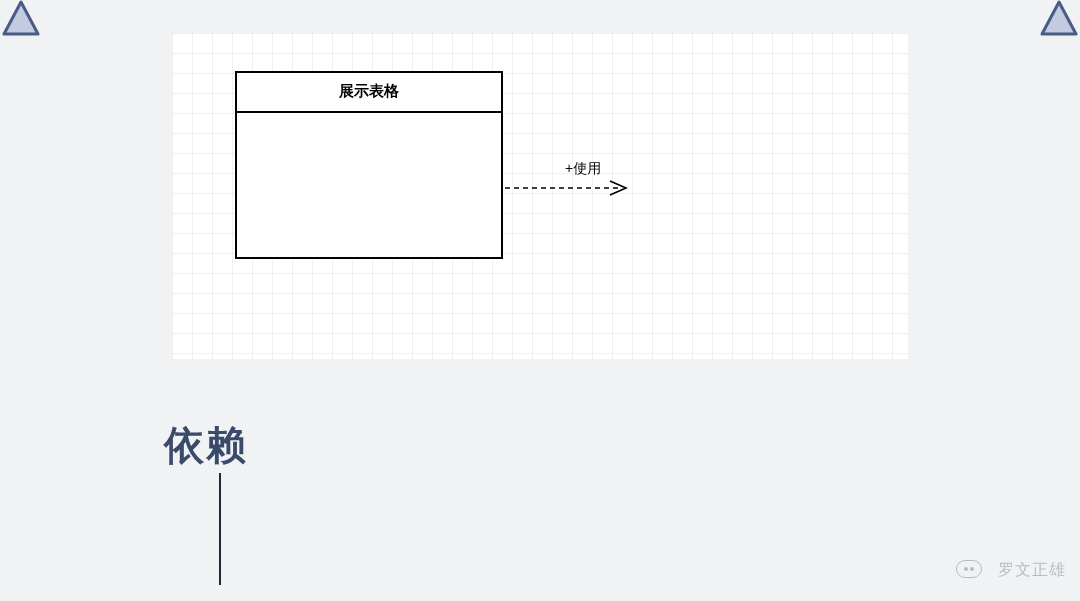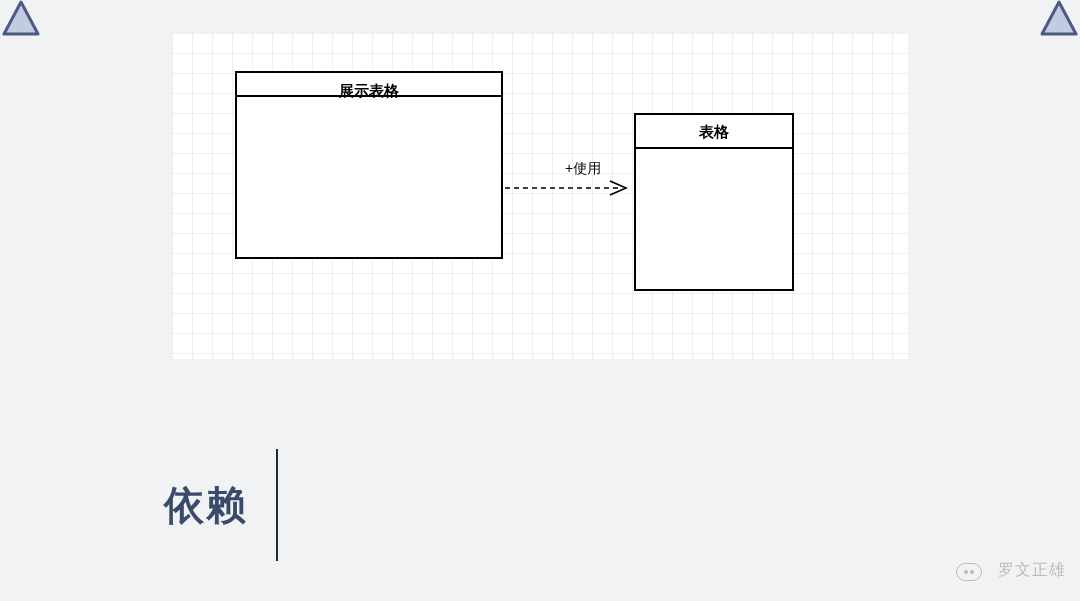--- a/index.html
+++ b/index.html
@@ -34,7 +34,7 @@
     color: #000;
   }
   .uml-box.left { left: 63px; top: 38px; width: 268px; height: 188px; }
-  .uml-box.left .title { height: 24px; line-height: 36px; }
+  .uml-box.left .title { height: 40px; line-height: 36px; }
   .uml-box.right { left: 462px; top: 80px; width: 160px; height: 178px; }
   .uml-box.right .title { height: 34px; line-height: 34px; }
 

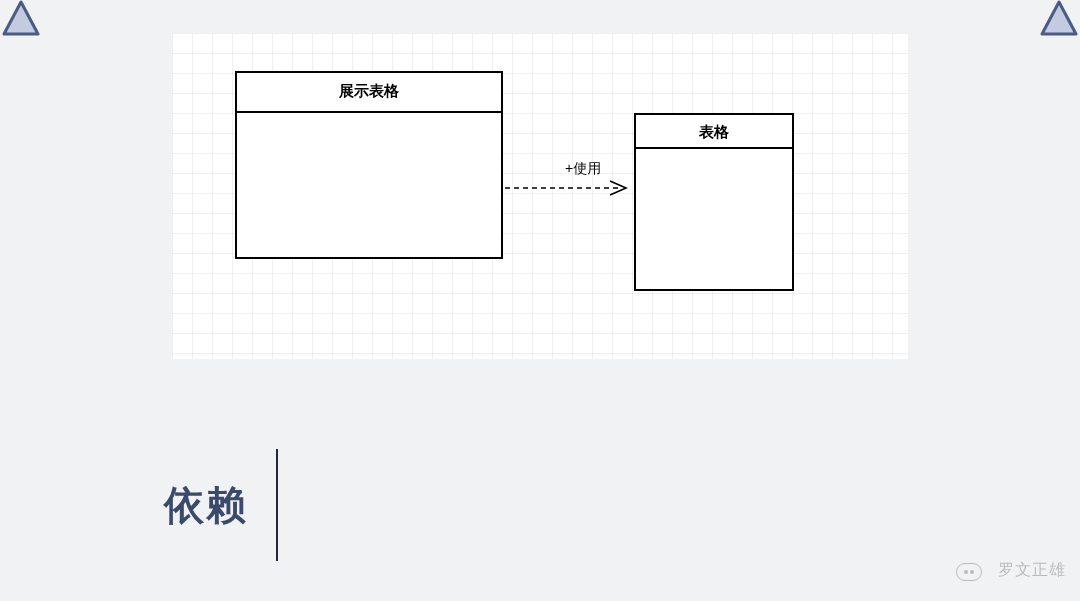--- a/index.html
+++ b/index.html
@@ -126,9 +126,6 @@
     <div class="uml-box left">
       <div class="title">展示表格</div>
     </div>
-    <div class="uml-box right">
-      <div class="title">表格</div>
-    </div>
 
     <svg class="arrow-svg" viewBox="0 0 736 326">
       <line x1="333" y1="155" x2="448" y2="155" stroke="#000" stroke-width="1.6" stroke-dasharray="5 4"></line>

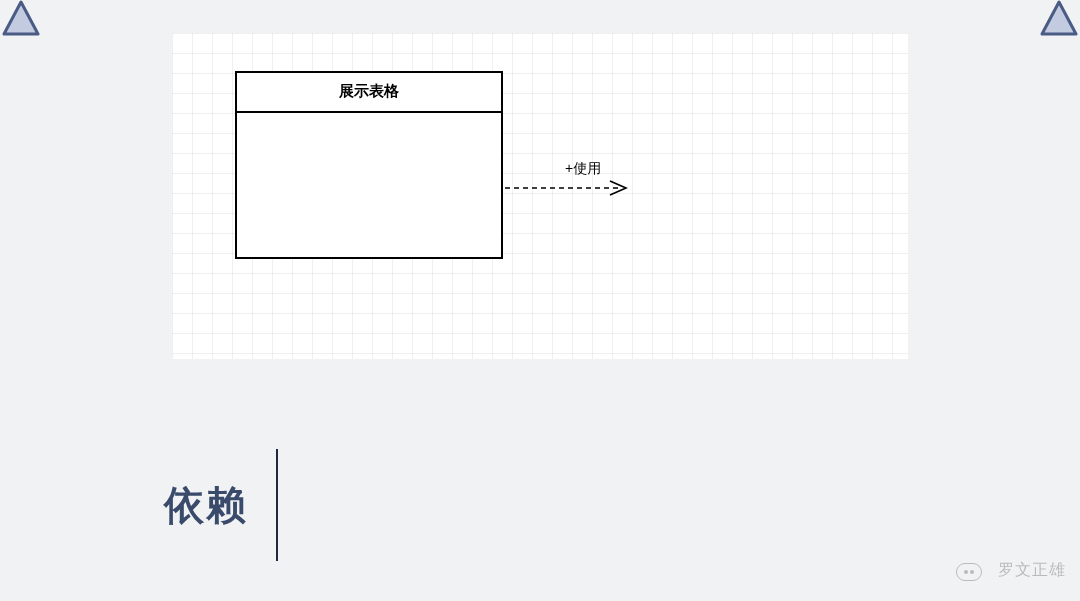--- a/index.html
+++ b/index.html
@@ -44,9 +44,10 @@
 
   .info-section {
     position: absolute;
-    left: 164px; top: 449px;
+    left: 164px; top: 418px;
     display: flex;
     align-items: center;
+    flex-direction: column;
   }
   .info-title {
     font-size: 40px;

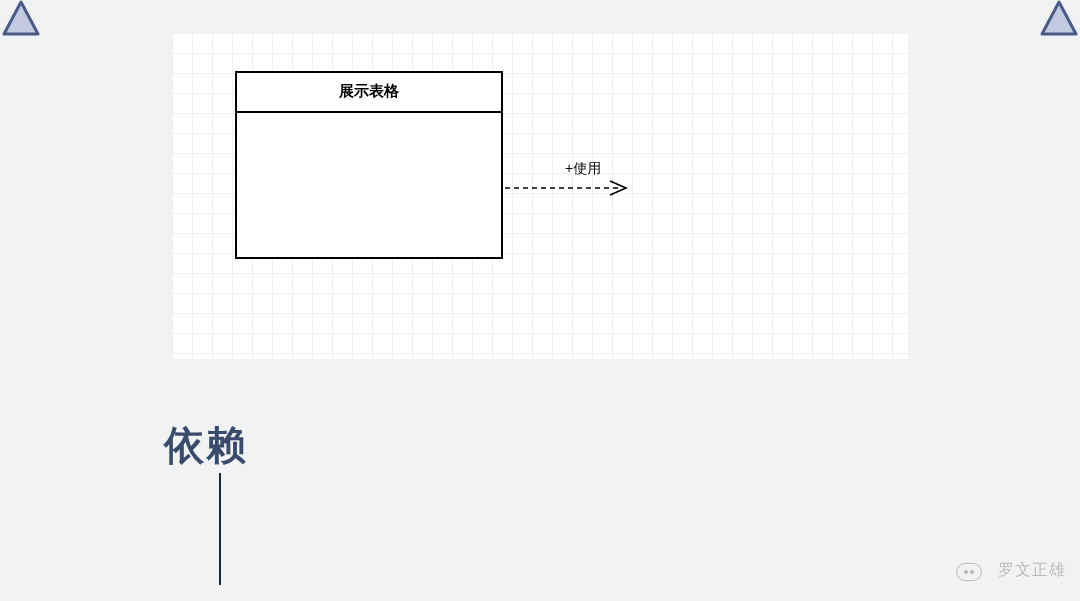--- a/index.html
+++ b/index.html
@@ -84,7 +84,7 @@
     position: absolute;
     right: 14px; bottom: 20px;
     display: flex;
-    align-items: flex-end;
+    align-items: flex-start;
     gap: 16px;
     opacity: 0.35;
   }

